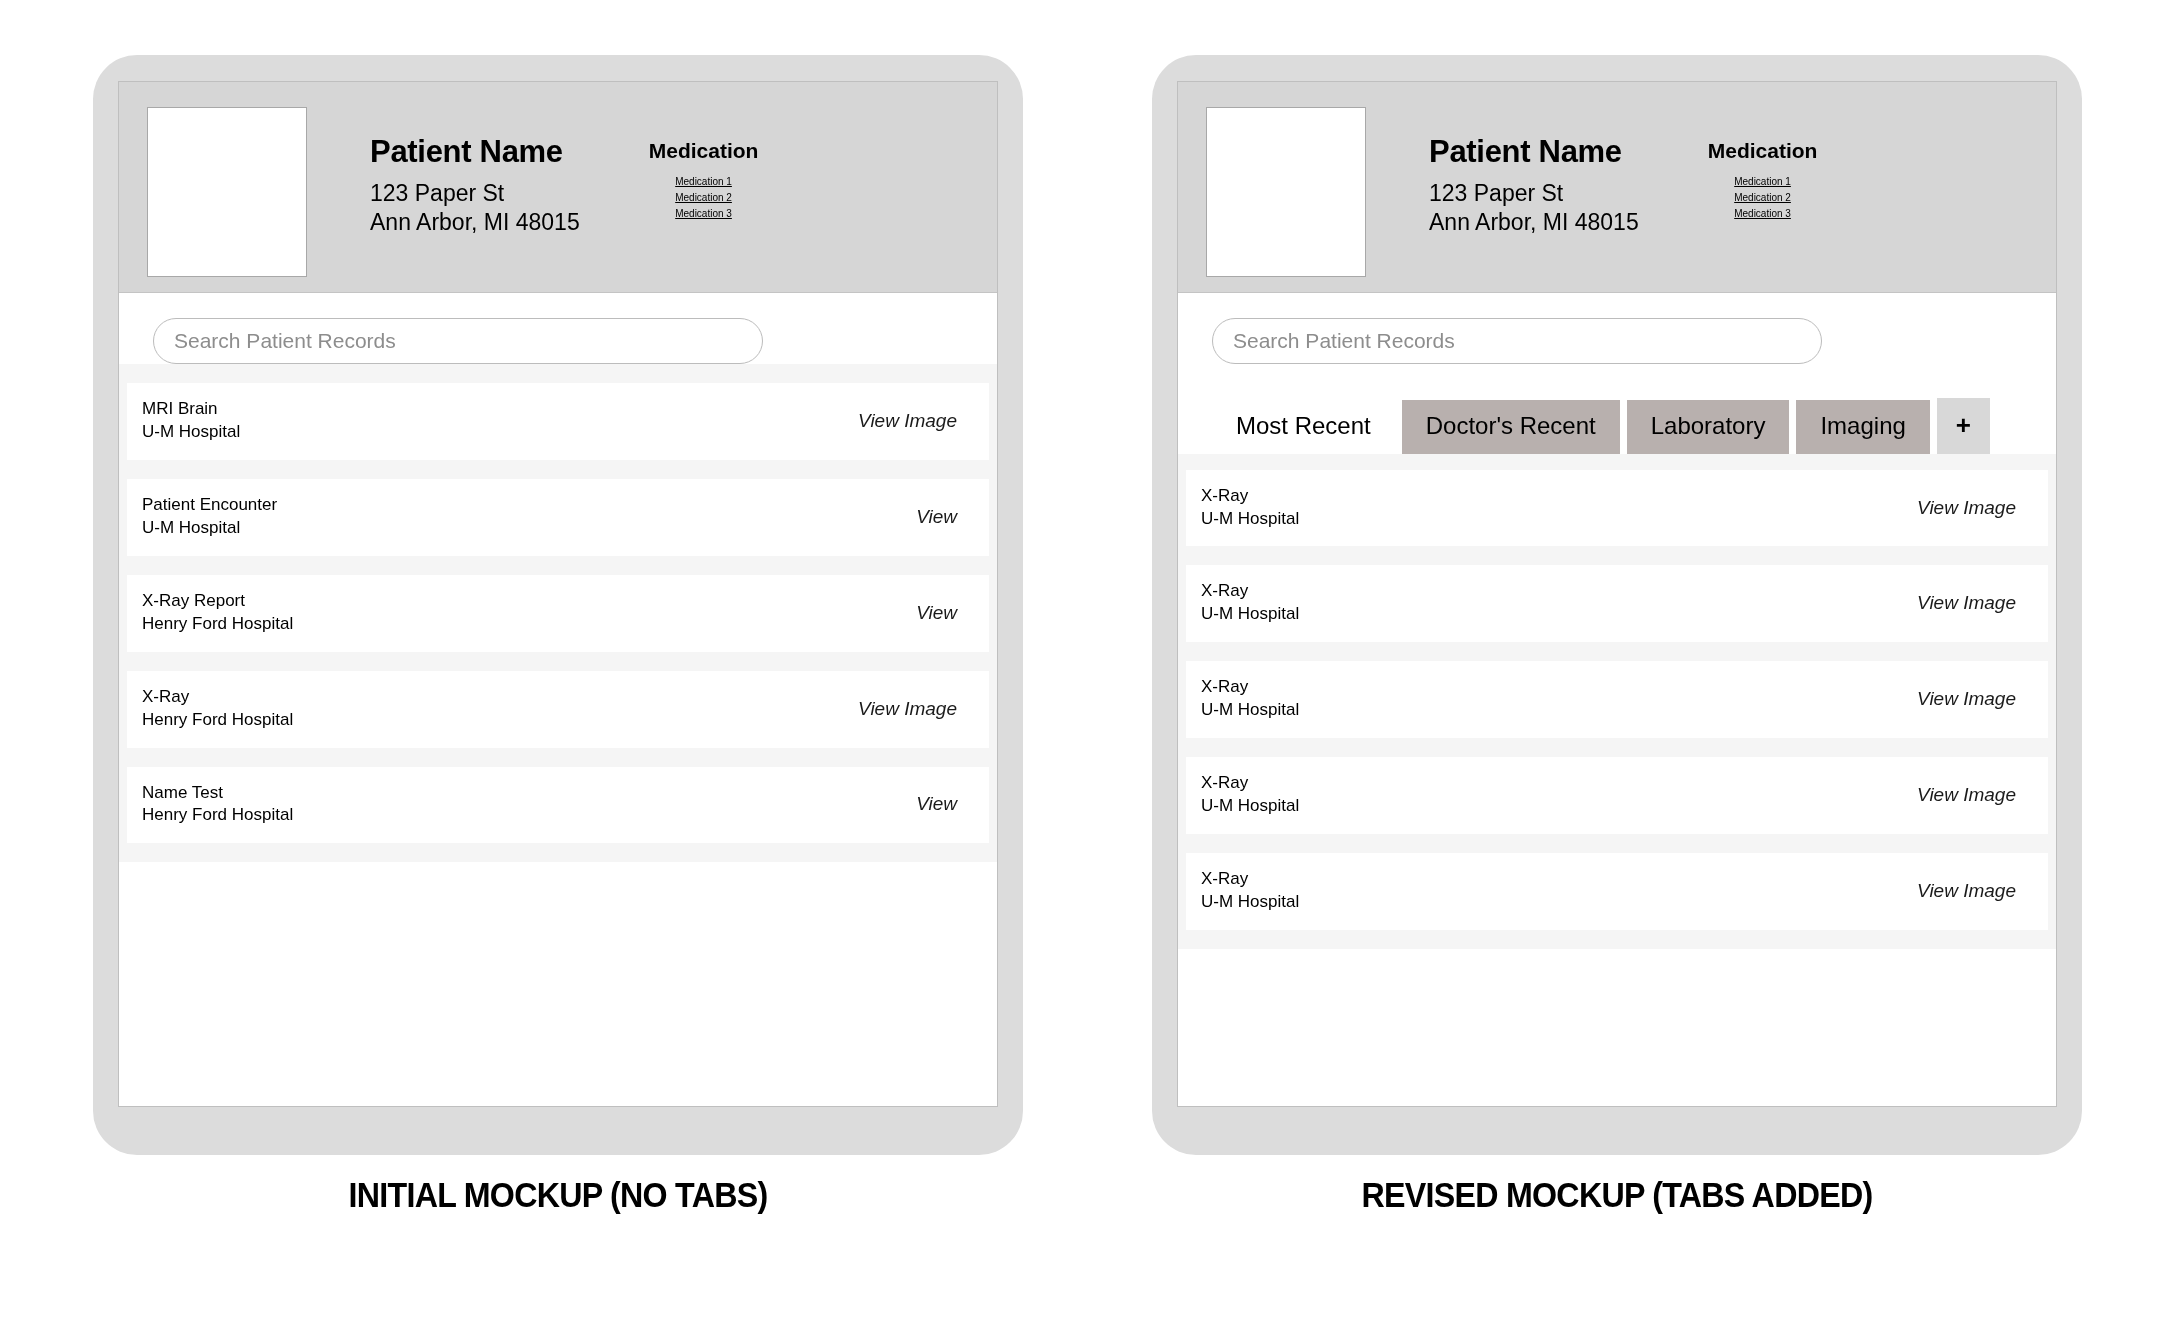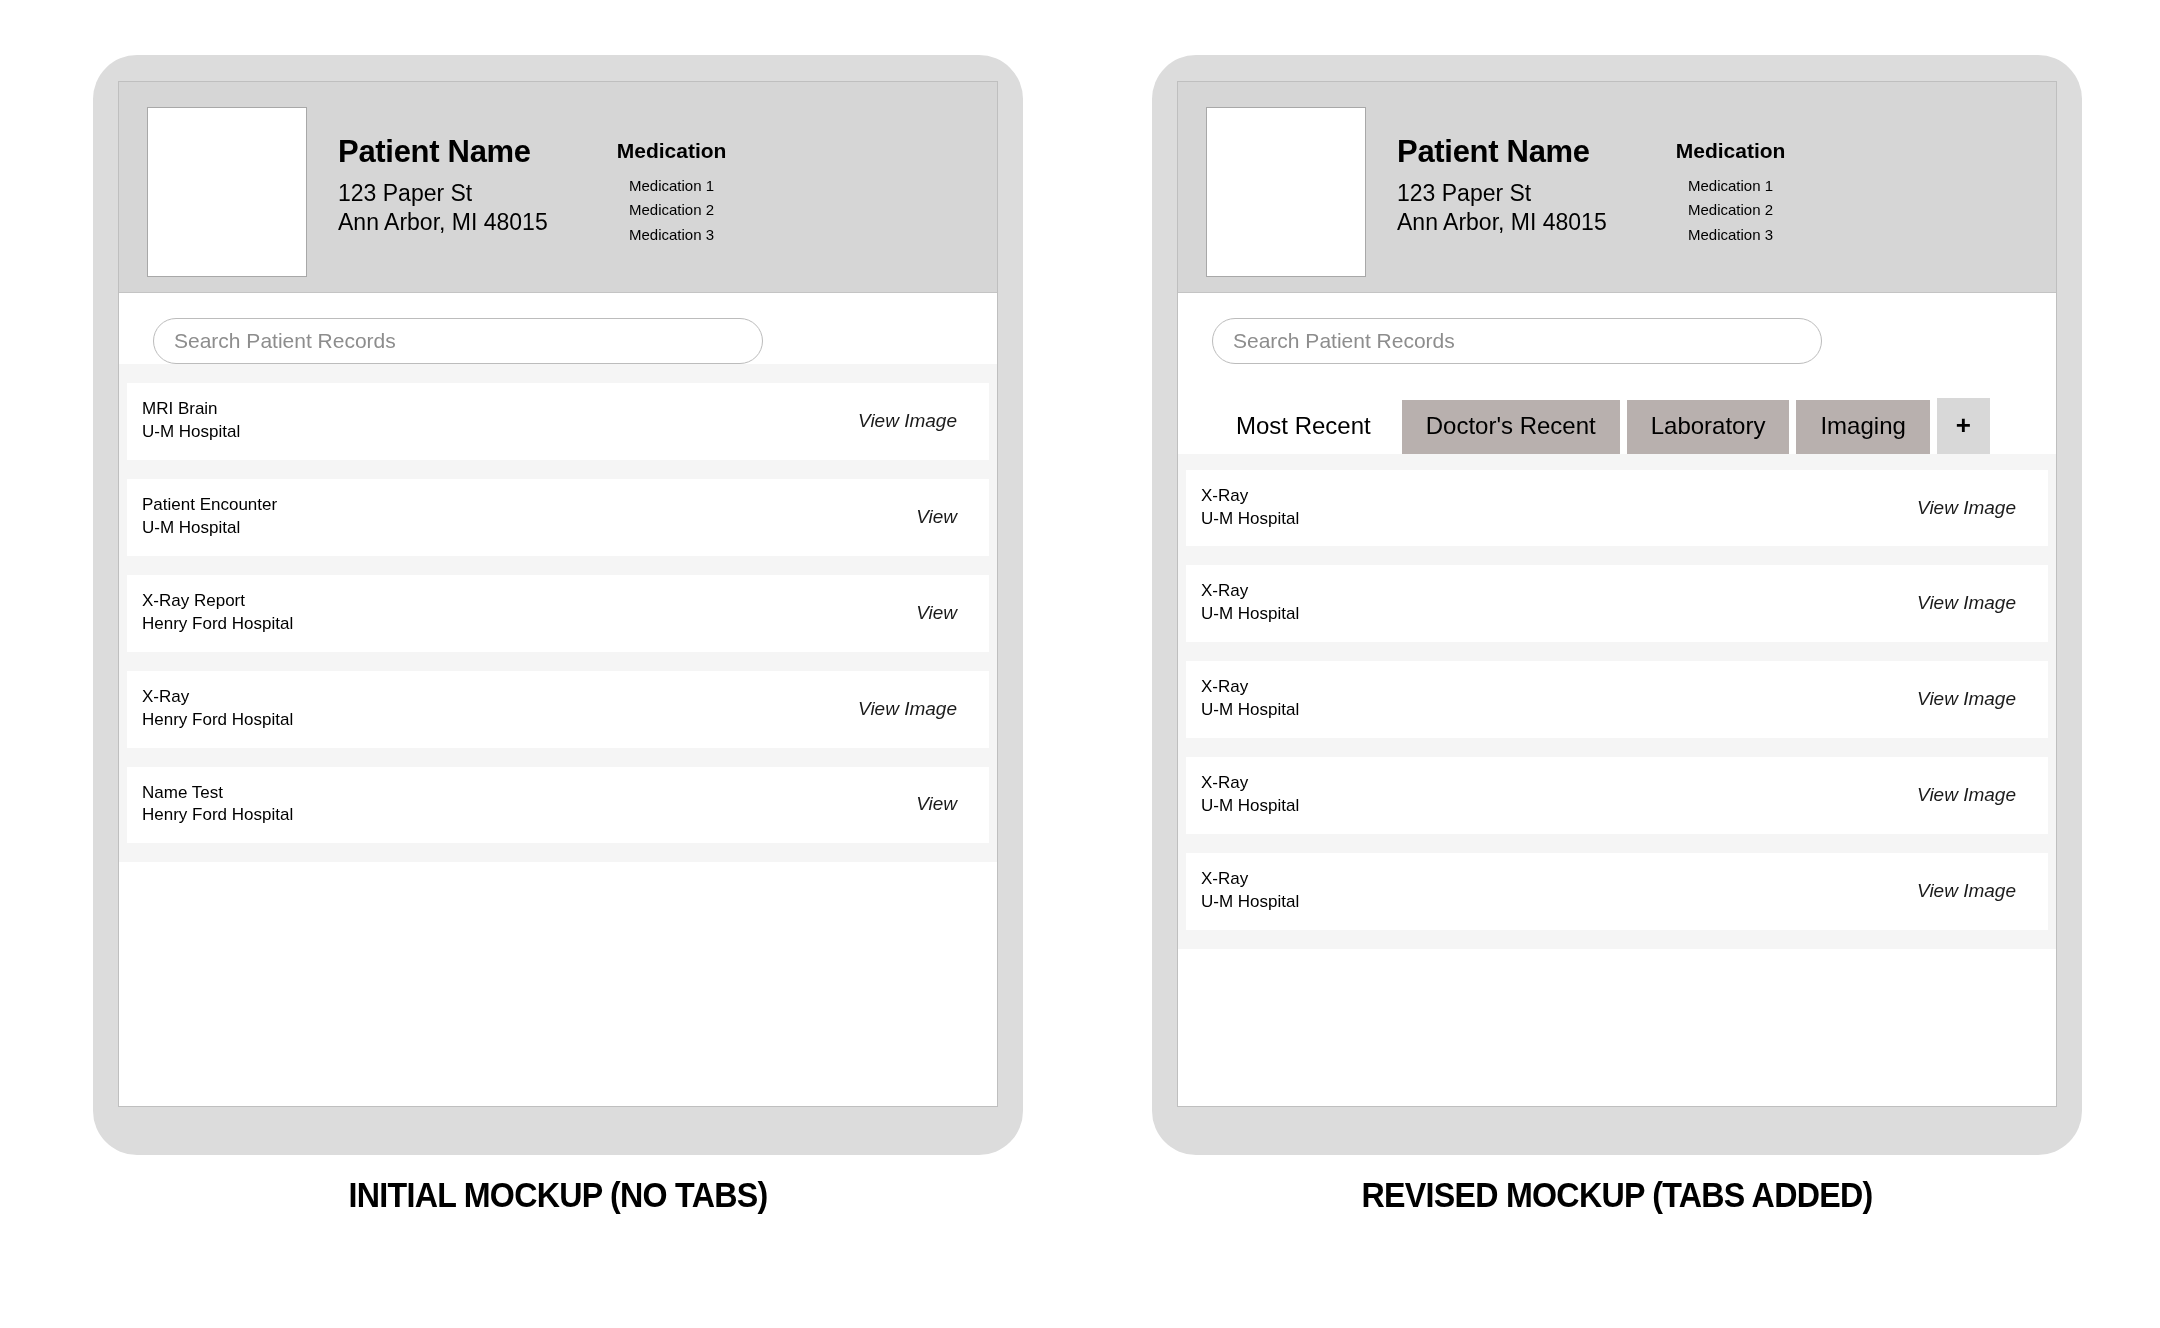--- a/index.html
+++ b/index.html
@@ -44,7 +44,7 @@
     border: 1px solid #a8a8a8;
     flex: 0 0 auto;
   }
-  .pt-id { margin-left: 31px; padding-top: 27px; }
+  .pt-id { margin-left: 63px; padding-top: 27px; }
   .pt-name {
     font-size: 31px; font-weight: bold; color: #000;
     letter-spacing: -0.3px; line-height: 1.15;

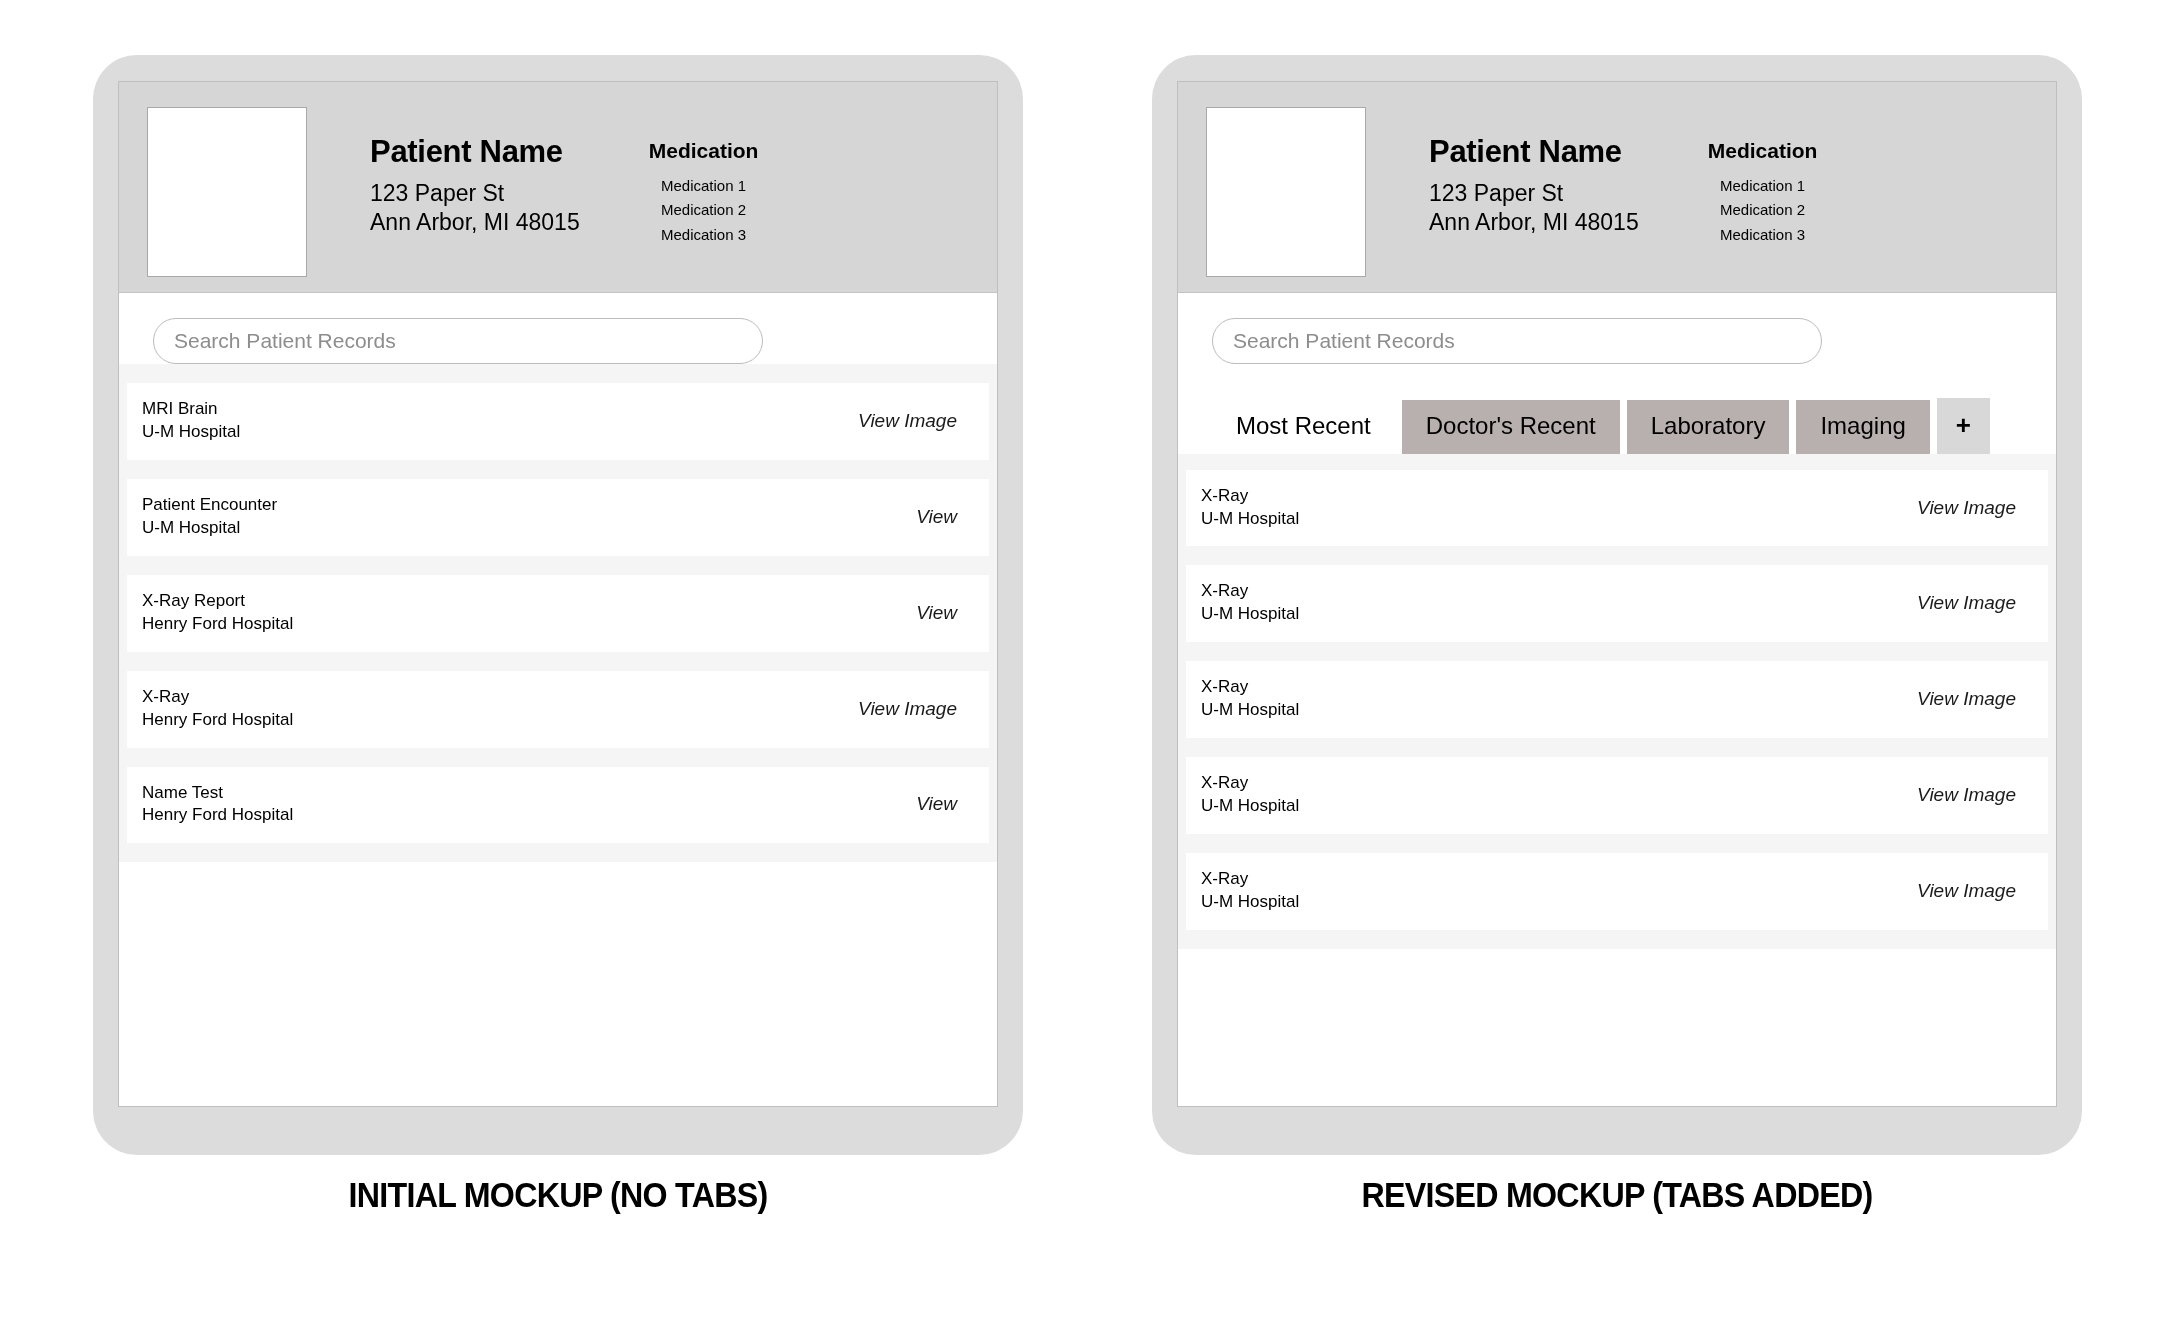--- a/index.html
+++ b/index.html
@@ -56,7 +56,7 @@
   .meds-title {
     font-size: 21px; font-weight: bold; color: #000; margin-bottom: 11px;
   }
-  .med-item { font-size: 15px; color: #000; line-height: 1.62; }
+  .med-item { font-size: 10px; color: #000; line-height: 1.62; text-decoration: underline; }
 
   
   .screen-body { background: #ffffff; }

